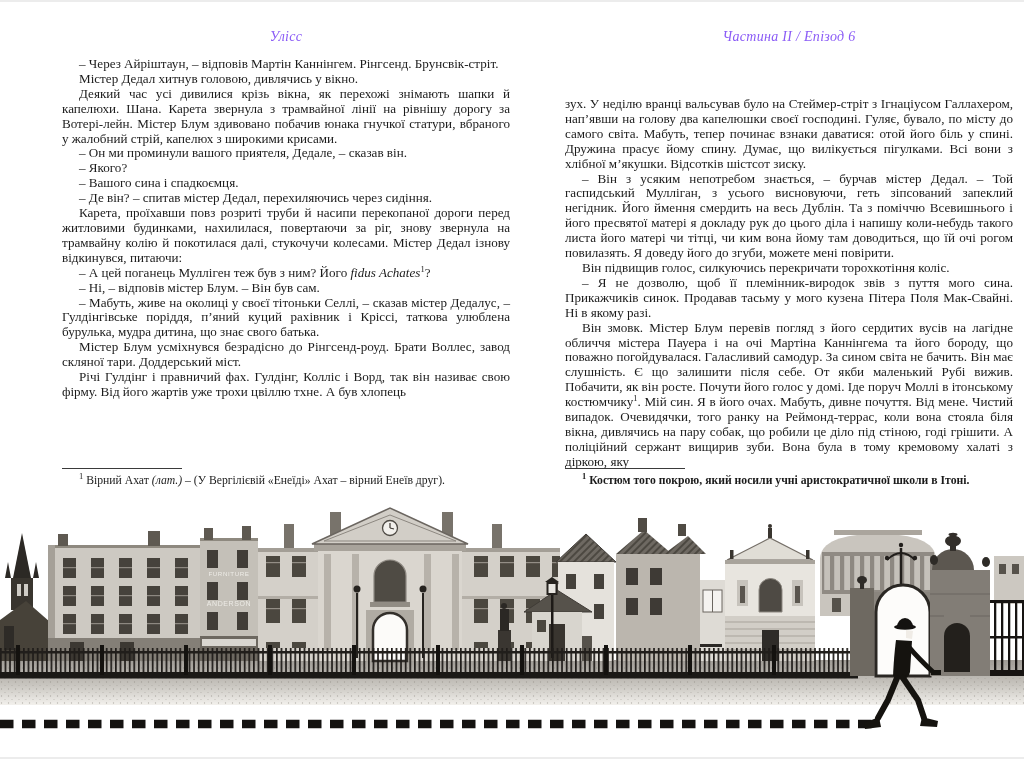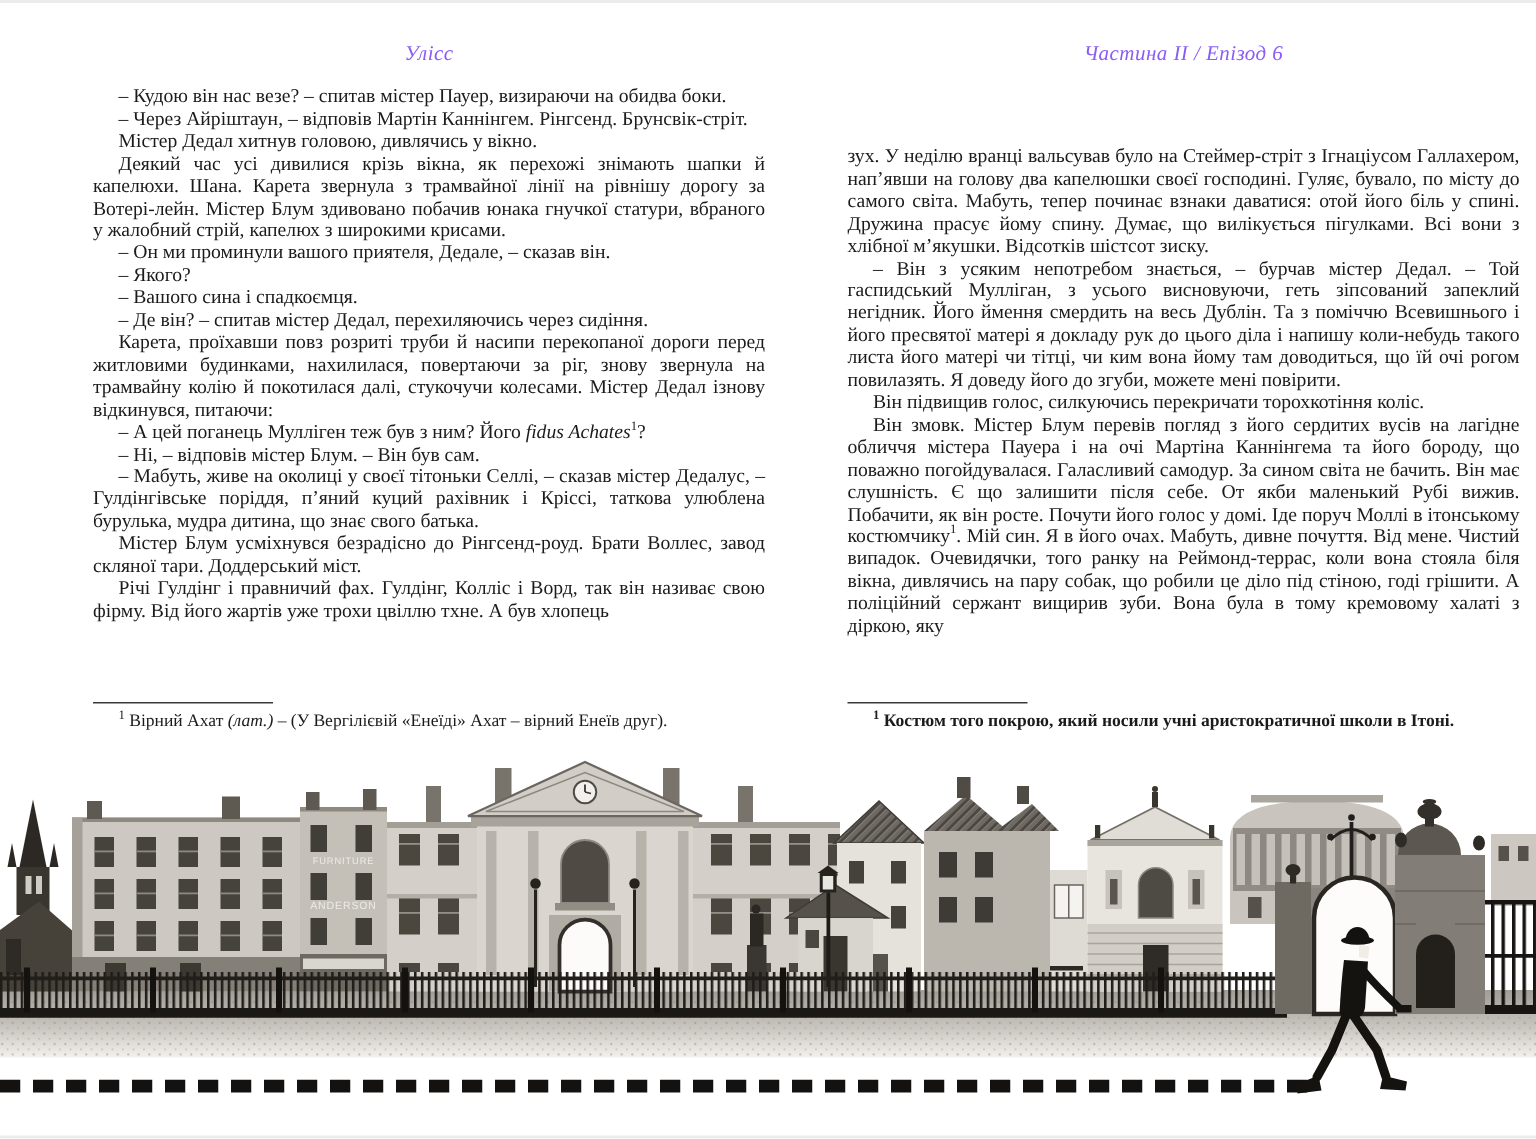--- a/index.html
+++ b/index.html
@@ -43,7 +43,6 @@
 <div class="running-head rh-right">Частина II / Епізод 6</div>
 
 <div class="col col-left">
-    <p><span>– Кудою він нас везе? – спитав містер Пауер, визираючи на обидва боки.</span></p>
     <p><span>– Через Айріштаун, – відповів Мартін Каннінгем. Рінгсенд. Брунсвік-стріт.</span></p>
     <p><span>Містер Дедал хитнув головою, дивлячись у вікно.</span></p>
     <p><span>Деякий час усі дивилися крізь вікна, як перехожі знімають шапки й капелюхи. Шана. Карета звернула з трамвайної лінії на рівнішу дорогу за Вотері-лейн. Містер Блум здивовано побачив юнака гнучкої статури, вбраного у жалобний стрій, капелюх з широкими крисами.</span></p>

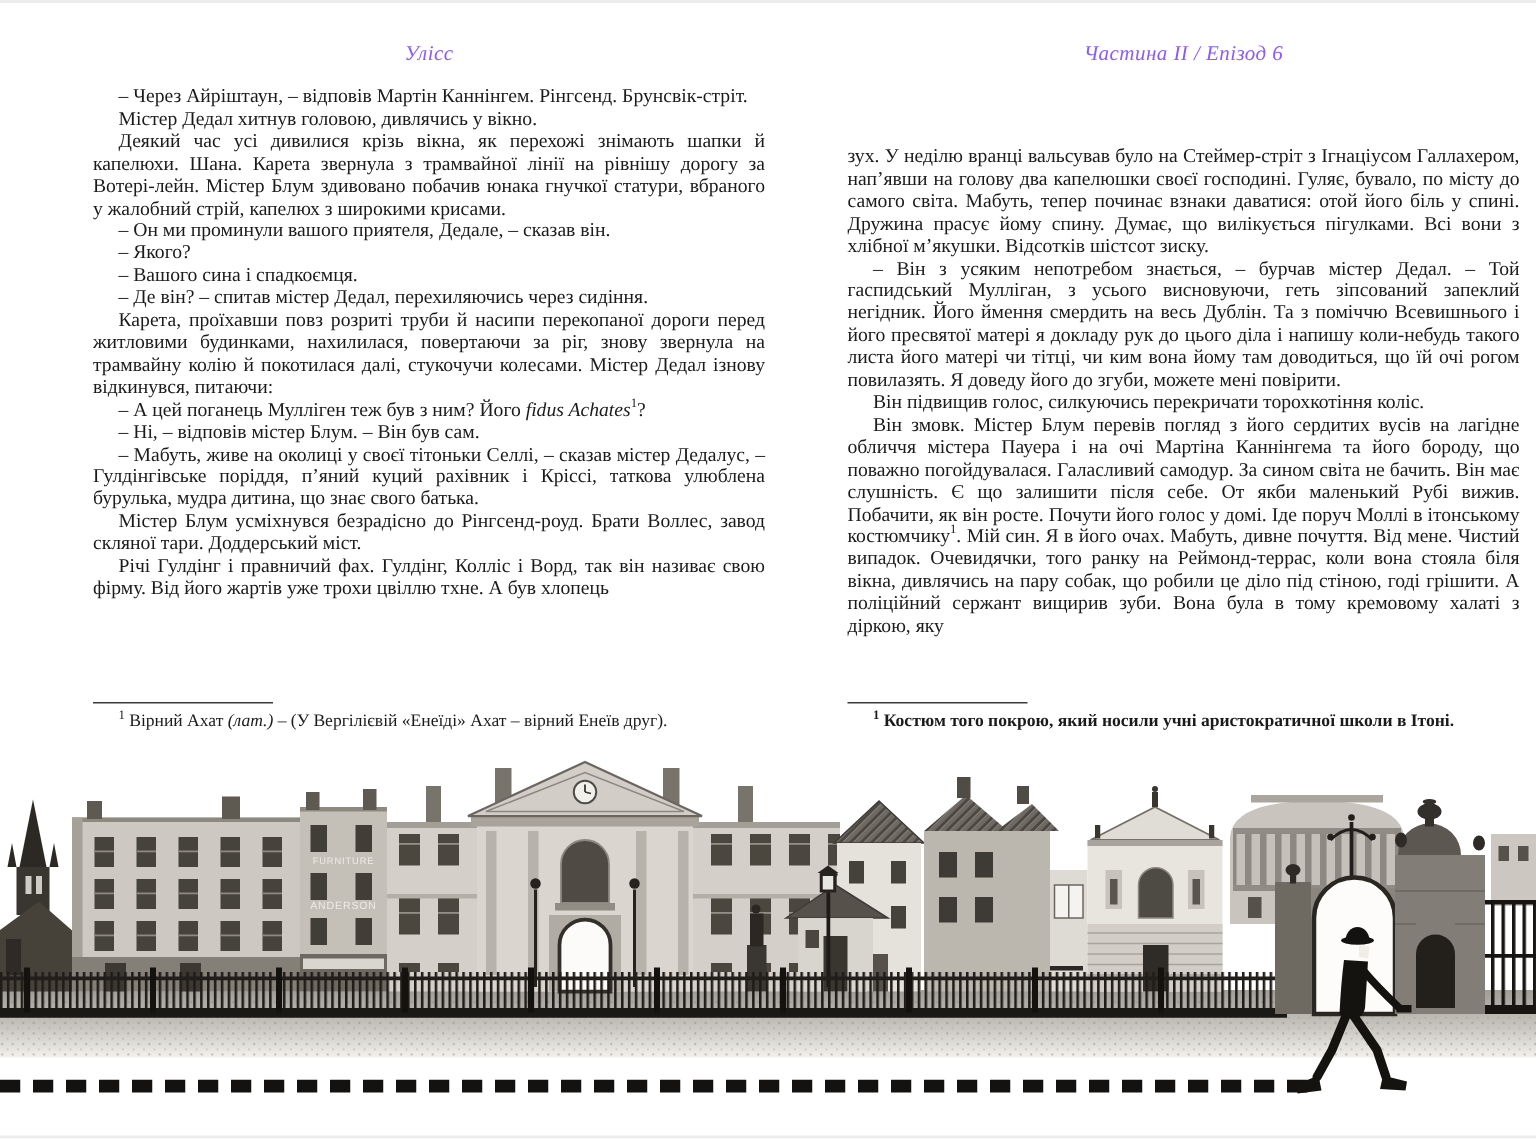--- a/index.html
+++ b/index.html
@@ -61,6 +61,7 @@
     <p class="noindent"><span>зух. У неділю вранці вальсував було на Стеймер-стріт з Ігнаціусом Галлахером, нап’явши на голову два капелюшки своєї господині. Гуляє, бувало, по місту до самого світа. Мабуть, тепер починає взнаки даватися: отой його біль у спині. Дружина прасує йому спину. Думає, що вилікується пігулками. Всі вони з хлібної м’якушки. Відсотків шістсот зиску.</span></p>
     <p><span>– Він з усяким непотребом знається, – бурчав містер Дедал. – Той гаспидський Мулліган, з усього висновуючи, геть зіпсований запеклий негідник. Його ймення смердить на весь Дублін. Та з поміччю Всевишнього і його пресвятої матері я докладу рук до цього діла і напишу коли-небудь такого листа його матері чи тітці, чи ким вона йому там доводиться, що їй очі рогом повилазять. Я доведу його до згуби, можете мені повірити.</span></p>
     <p><span>Він підвищив голос, силкуючись перекричати торохкотіння коліс.</span></p>
+    <p><span>– Я не дозволю, щоб її племінник-виродок звів з пуття мого сина. Прикажчиків синок. Продавав тасьму у мого кузена Пітера Поля Мак-Свайні. Ні в якому разі.</span></p>
     <p><span>Він змовк. Містер Блум перевів погляд з його сердитих вусів на лагідне обличчя містера Пауера і на очі Мартіна Каннінгема та його бороду, що поважно погойдувалася. Галасливий самодур. За сином світа не бачить. Він має слушність. Є що залишити після себе. От якби маленький Рубі вижив. Побачити, як він росте. Почути його голос у домі. Іде поруч Моллі в ітонському костюмчику</span><sup class="fn">1</sup><span>. Мій син. Я в його очах. Мабуть, дивне почуття. Від мене. Чистий випадок. Очевидячки, того ранку на Реймонд-террас, коли вона стояла біля вікна, дивлячись на пару собак, що робили це діло під стіною, годі грішити. А поліційний сержант вищирив зуби. Вона була в тому кремовому халаті з діркою, яку</span></p>
   </div>
 

